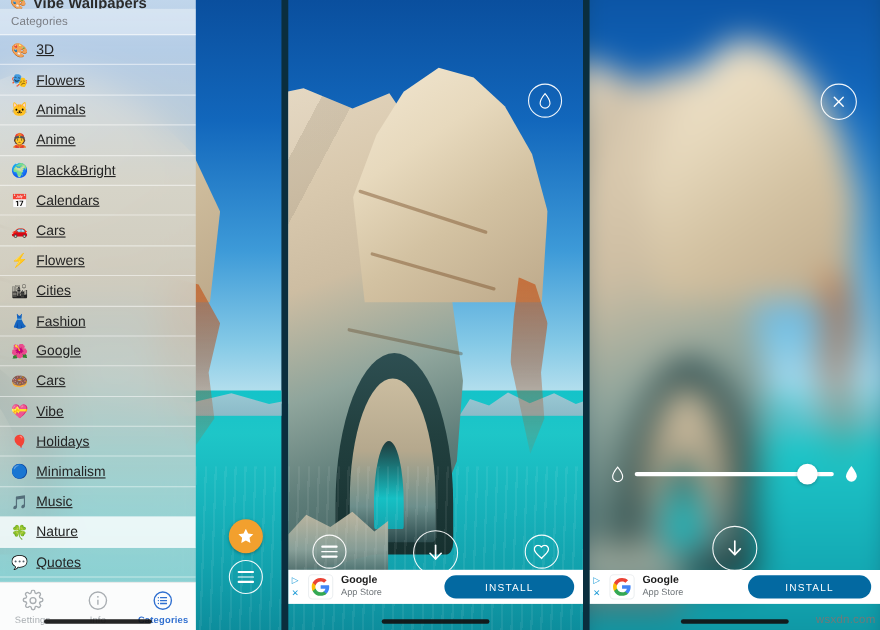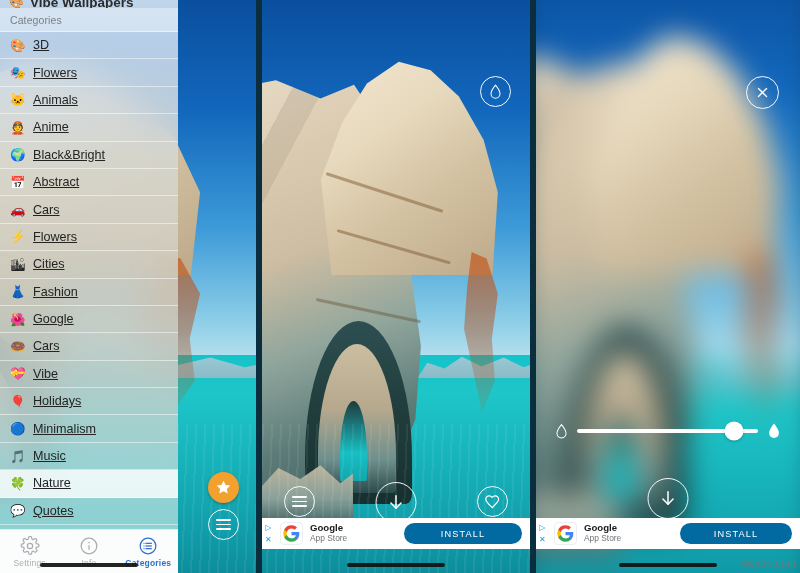--- a/index.html
+++ b/index.html
@@ -293,7 +293,7 @@
           </div>
           <div class="cat-item">
             <span class="ico">📅</span>
-            <span class="lbl">Abstract</span>
+            <span class="lbl">Calendars</span>
           </div>
           <div class="cat-item">
             <span class="ico">🚗</span>

